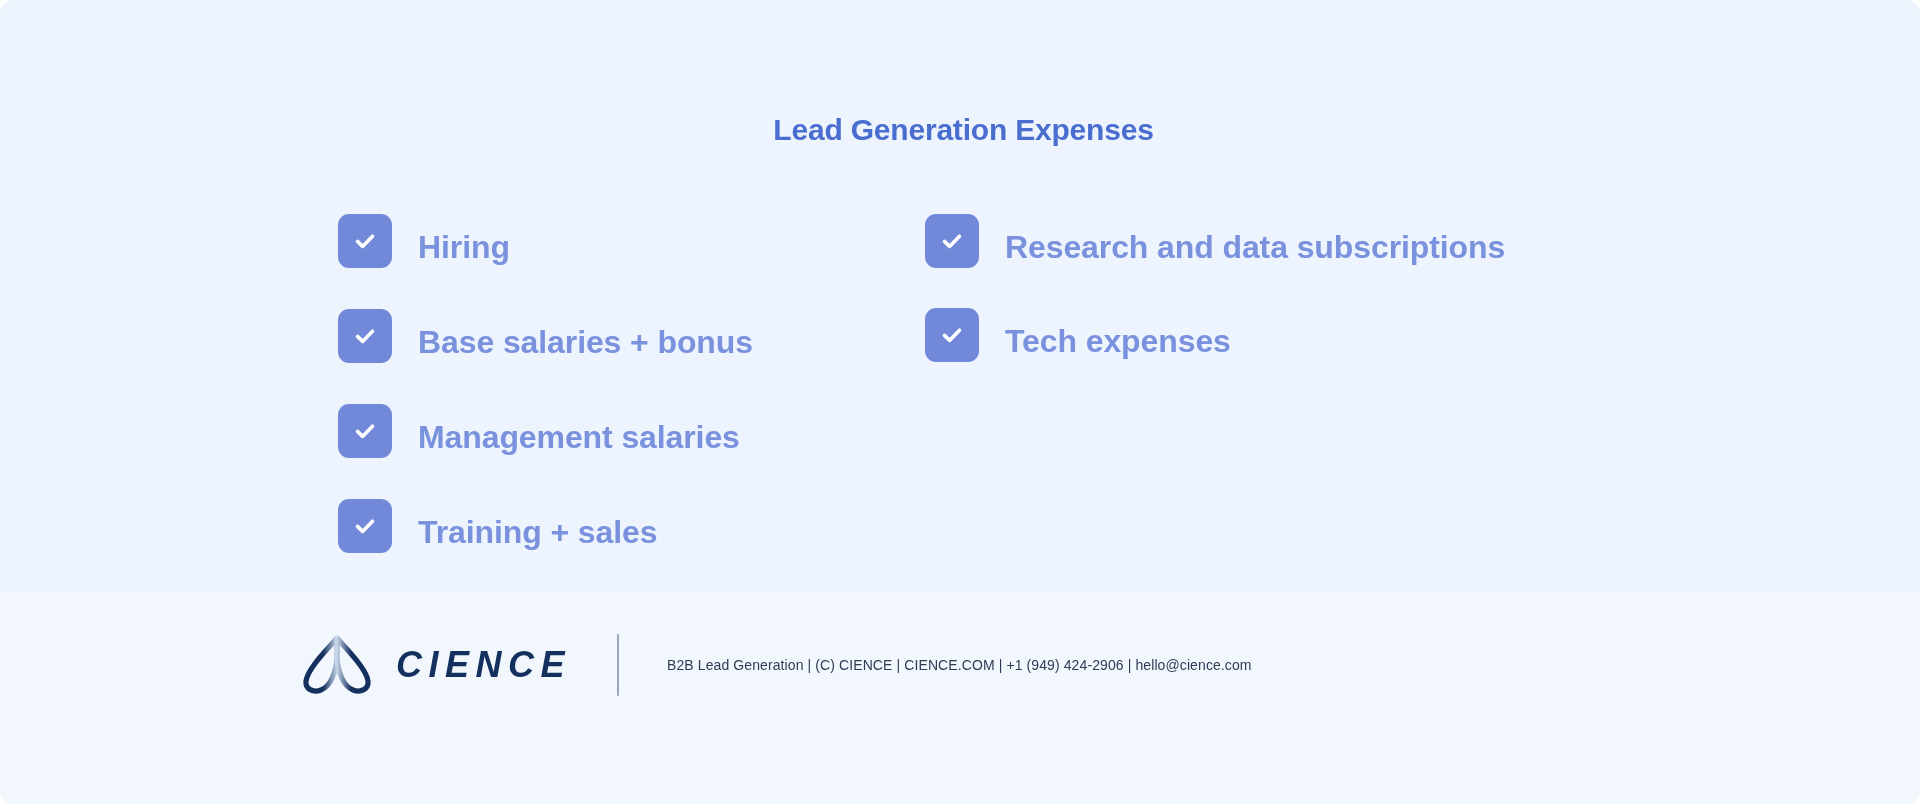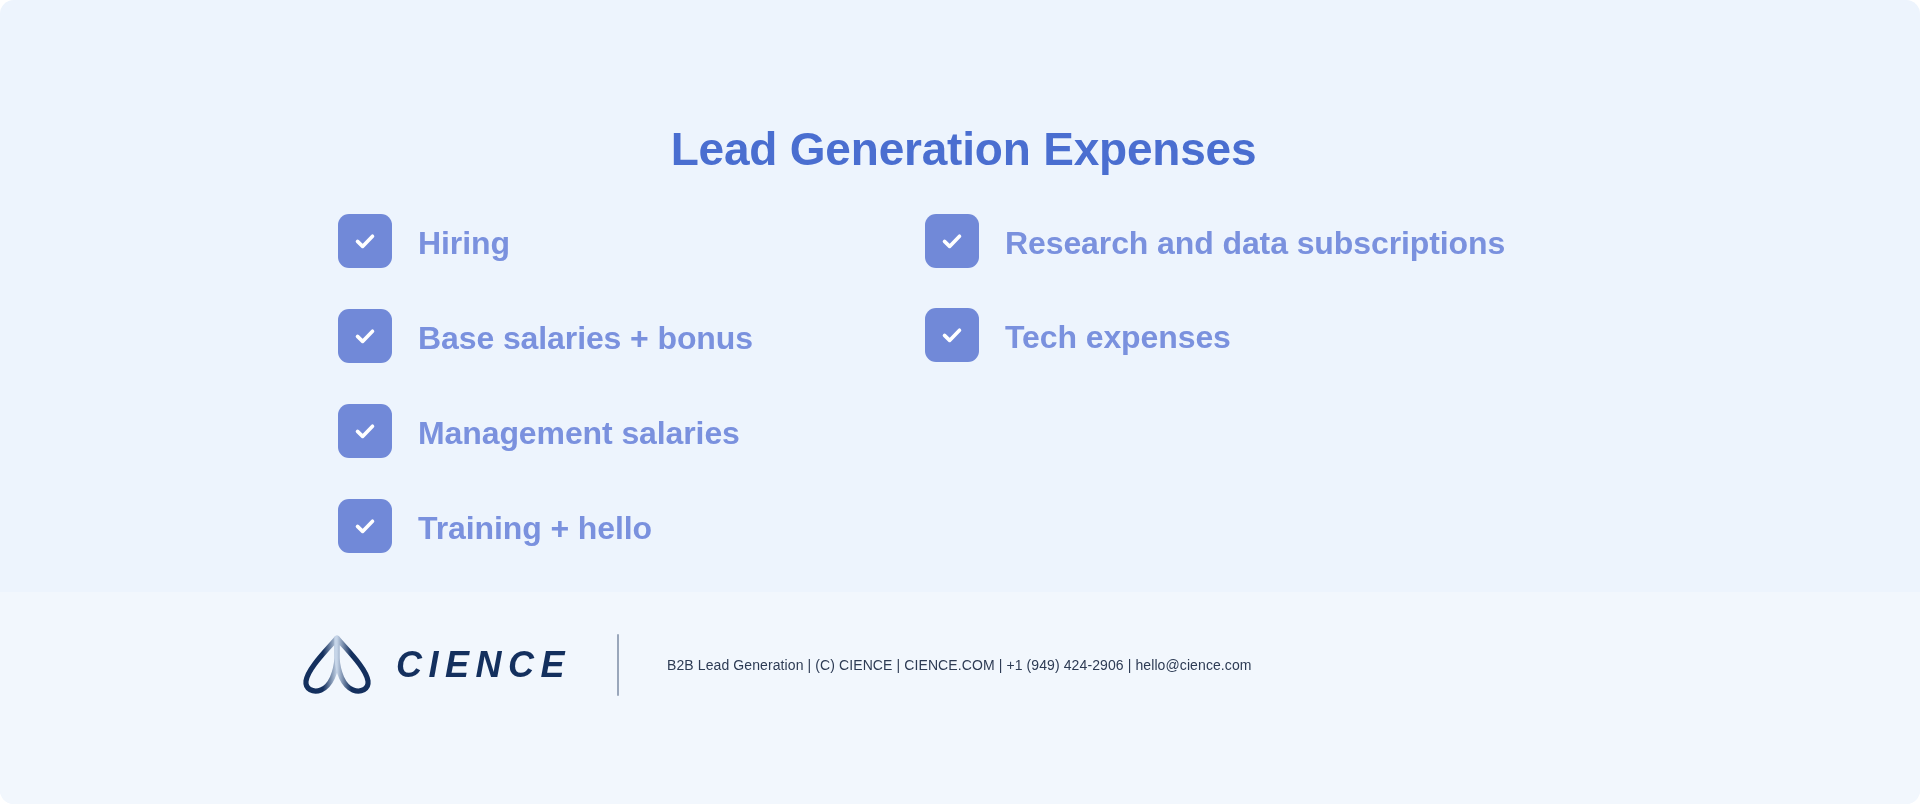--- a/index.html
+++ b/index.html
@@ -37,7 +37,7 @@
     right: 0;
     top: 95px;
     text-align: center;
-    font-size: 46px;
+    font-size: 30px;
     font-weight: 700;
     letter-spacing: -0.2px;
     color: #4a6ed0;

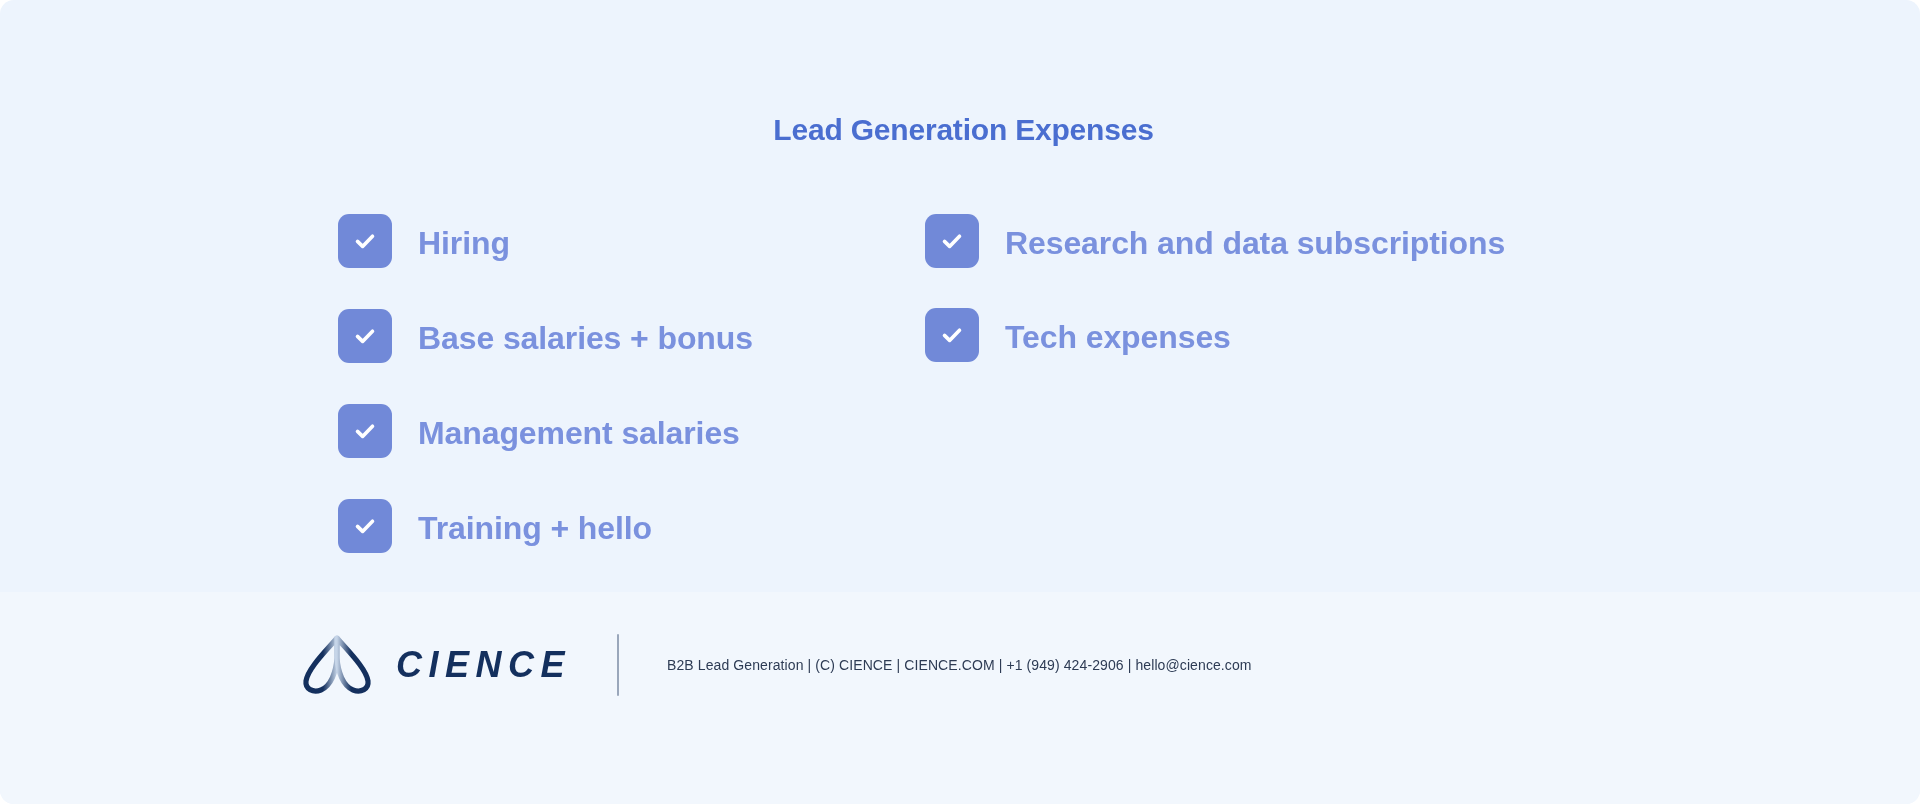--- a/index.html
+++ b/index.html
@@ -59,7 +59,7 @@
 
   .item {
     display: flex;
-    align-items: center;
+    align-items: flex-end;
     margin-bottom: 38px;
   }
   .col-left .item { margin-bottom: 39px; }

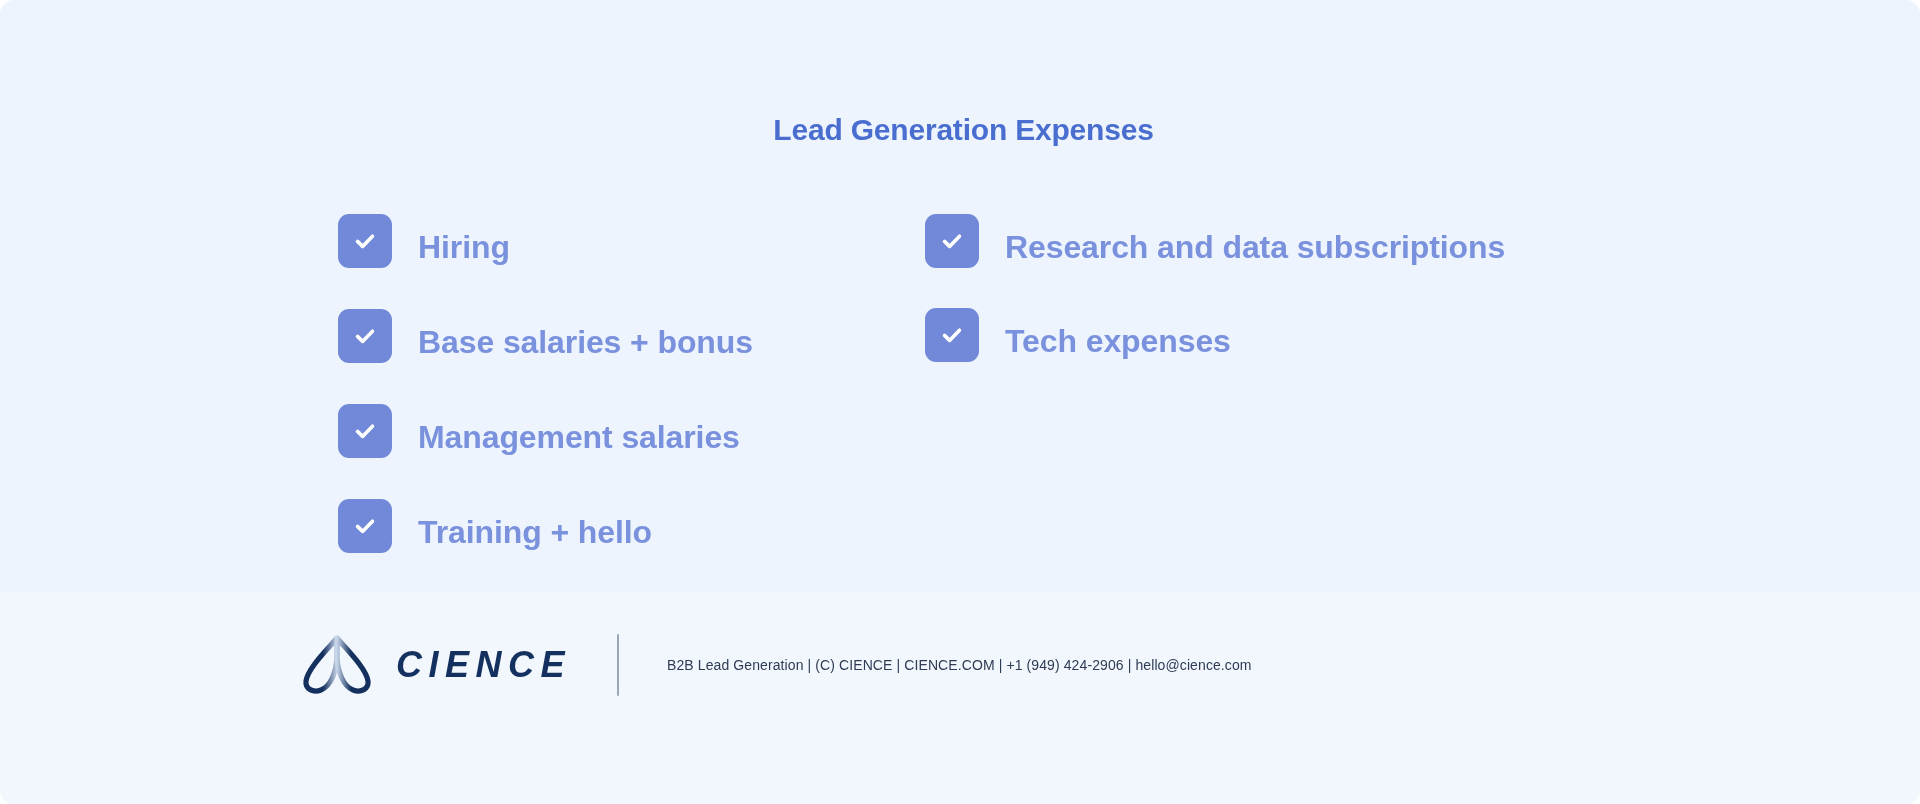--- a/index.html
+++ b/index.html
@@ -174,7 +174,7 @@
             <path d="M7.5 15.4 L12.6 20.4 L22.5 10.2" fill="none" stroke="#ffffff" stroke-width="3.6" stroke-linecap="round" stroke-linejoin="round"></path>
           </svg>
         </span>
-        <span class="item-label">Training + hello</span>
+        <span class="item-label">Training + sales</span>
       </div>
 
     </div>

